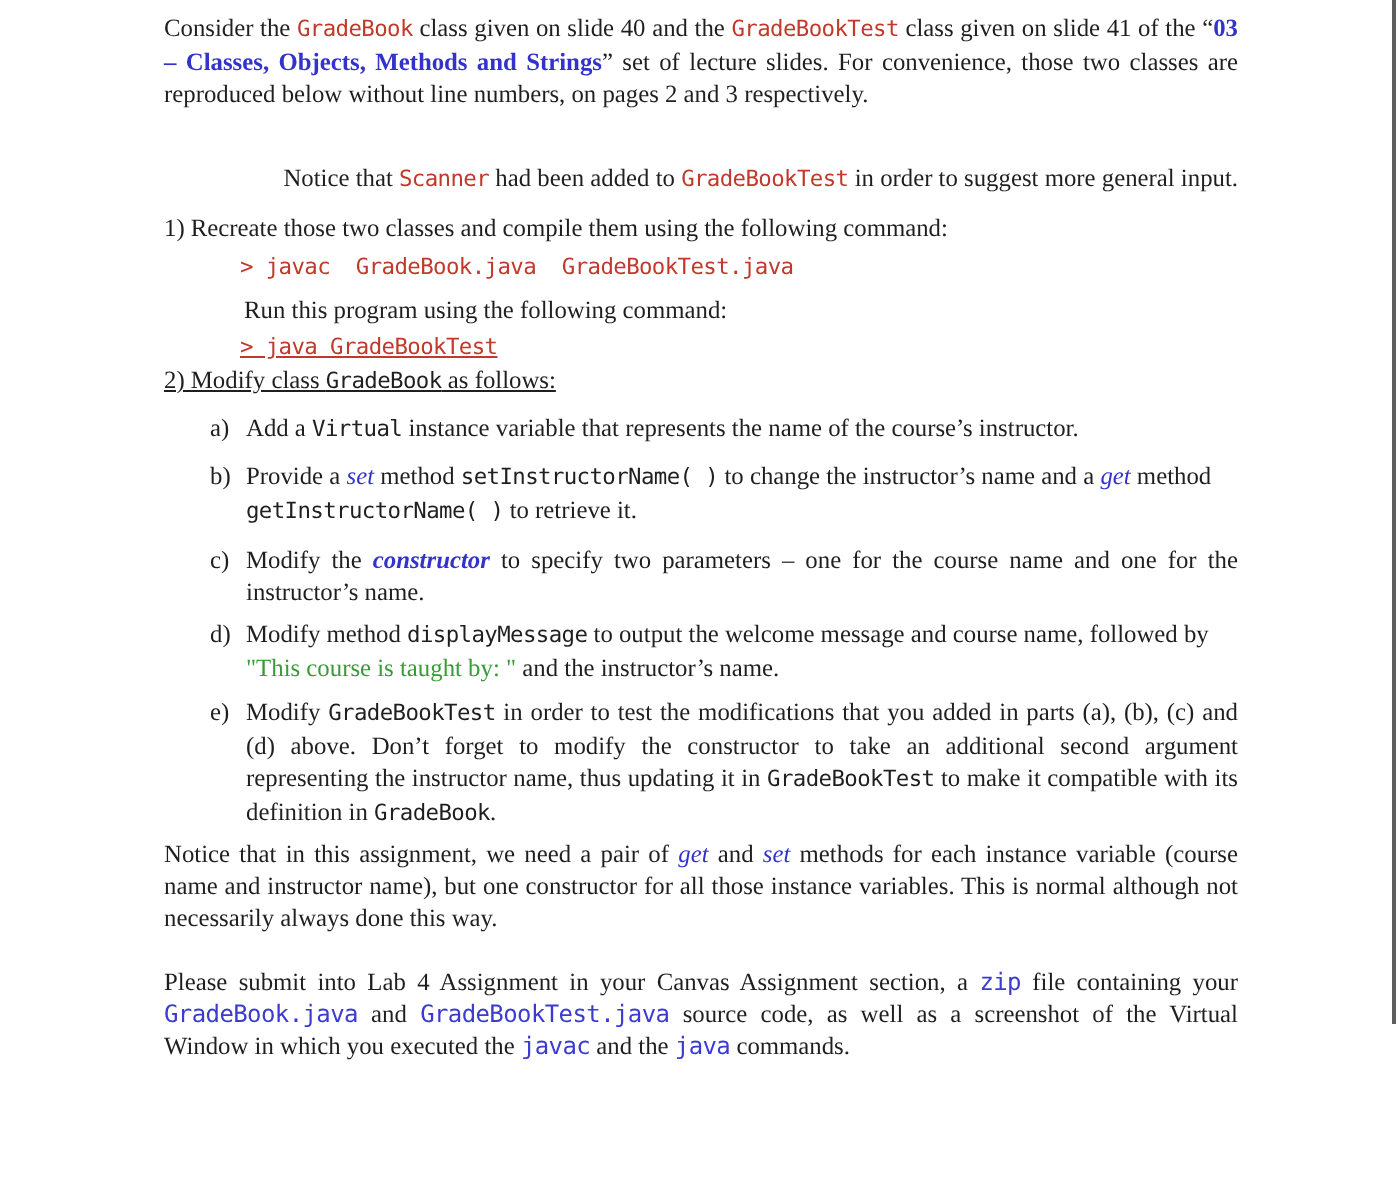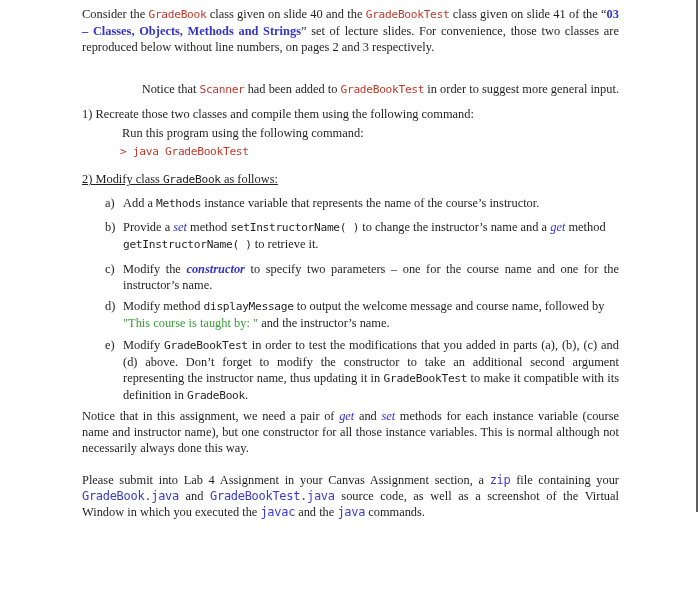--- a/index.html
+++ b/index.html
@@ -61,6 +61,7 @@
       <div class="block just" data-name="intro-paragraph"><span class="seg-t" data-name="text-segment">Consider the </span><span class="seg-cr" data-name="code-red-segment">GradeBook</span><span class="seg-t" data-name="text-segment"> class given on slide 40 and the </span><span class="seg-cr" data-name="code-red-segment">GradeBookTest</span><span class="seg-t" data-name="text-segment"> class given on slide 41 of the “</span><span class="seg-lb" data-name="slides-title-link">03 – Classes, Objects, Methods and Strings</span><span class="seg-t" data-name="text-segment">” set of lecture slides. For convenience, those two classes are reproduced below without line numbers, on pages 2 and 3 respectively.</span></div>
       <div class="block" data-name="scanner-note"><span class="seg-t" data-name="text-segment">Notice that </span><span class="seg-cr" data-name="code-red-segment">Scanner</span><span class="seg-t" data-name="text-segment"> had been added to </span><span class="seg-cr" data-name="code-red-segment">GradeBookTest</span><span class="seg-t" data-name="text-segment"> in order to suggest more general input.</span></div>
       <div class="block" data-name="task1-heading"><span class="seg-t" data-name="text-segment">1) Recreate those two classes and compile them using the following command:</span></div>
+      <div class="block code-line" data-name="javac-command"><span class="seg-cr" data-name="code-red-segment">&gt; javac  GradeBook.java  GradeBookTest.java</span></div>
       <div class="block indent" data-name="run-note"><span class="seg-t" data-name="text-segment">Run this program using the following command:</span></div>
       <div class="block code-line" data-name="java-command"><span class="seg-cr" data-name="code-red-segment">&gt; java GradeBookTest</span></div>
       <div class="block" data-name="task2-heading"><span class="seg-t" data-name="text-segment">2) Modify class </span><span class="seg-cb" data-name="code-segment">GradeBook</span><span class="seg-t" data-name="text-segment"> as follows:</span></div>

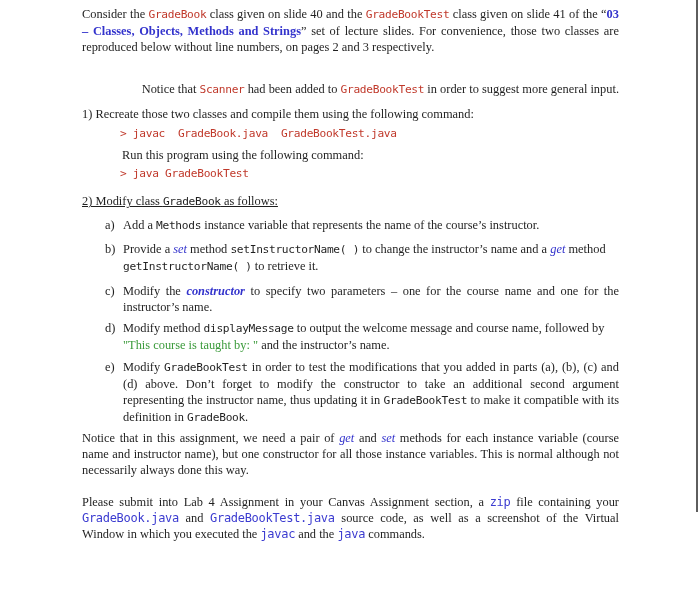--- a/index.html
+++ b/index.html
@@ -43,7 +43,7 @@
   [data-name="javac-command"]{margin-bottom:5px;}
   [data-name="compile-note"]{margin-bottom:6px;}
   [data-name="run-note"]{margin-bottom:2px;}
-  [data-name="java-command"]{margin-bottom:11px;}
+  [data-name="java-command"]{margin-bottom:0;text-decoration:underline;}
   [data-name="task2-heading"]{margin-bottom:7px;text-decoration:underline;}
   [data-name="list-item-a"]{margin-bottom:7px;}
   [data-name="list-item-b"]{margin-bottom:8px;}

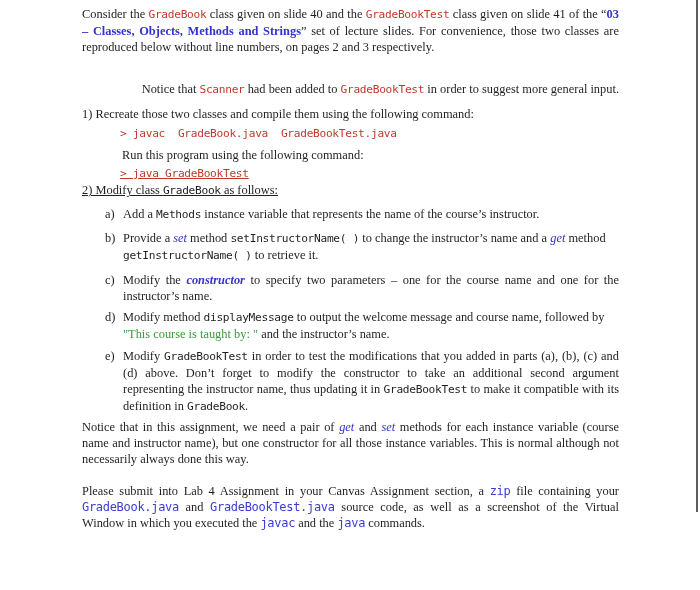--- a/index.html
+++ b/index.html
@@ -67,7 +67,7 @@
       <div class="block" data-name="task2-heading"><span class="seg-t" data-name="text-segment">2) Modify class </span><span class="seg-cb" data-name="code-segment">GradeBook</span><span class="seg-t" data-name="text-segment"> as follows:</span></div>
       <div class="block li" data-name="list-item-a">
         <span class="li-marker" data-name="list-marker">a)</span>
-        <span class="li-body" data-name="list-item-body"><span class="seg-t" data-name="text-segment">Add a </span><span class="seg-cb" data-name="code-segment">Methods</span><span class="seg-t" data-name="text-segment"> instance variable that represents the name of the course’s instructor.</span></span>
+        <span class="li-body" data-name="list-item-body"><span class="seg-t" data-name="text-segment">Add a </span><span class="seg-cb" data-name="code-segment">Virtual</span><span class="seg-t" data-name="text-segment"> instance variable that represents the name of the course’s instructor.</span></span>
       </div>
       <div class="block li" data-name="list-item-b">
         <span class="li-marker" data-name="list-marker">b)</span>

